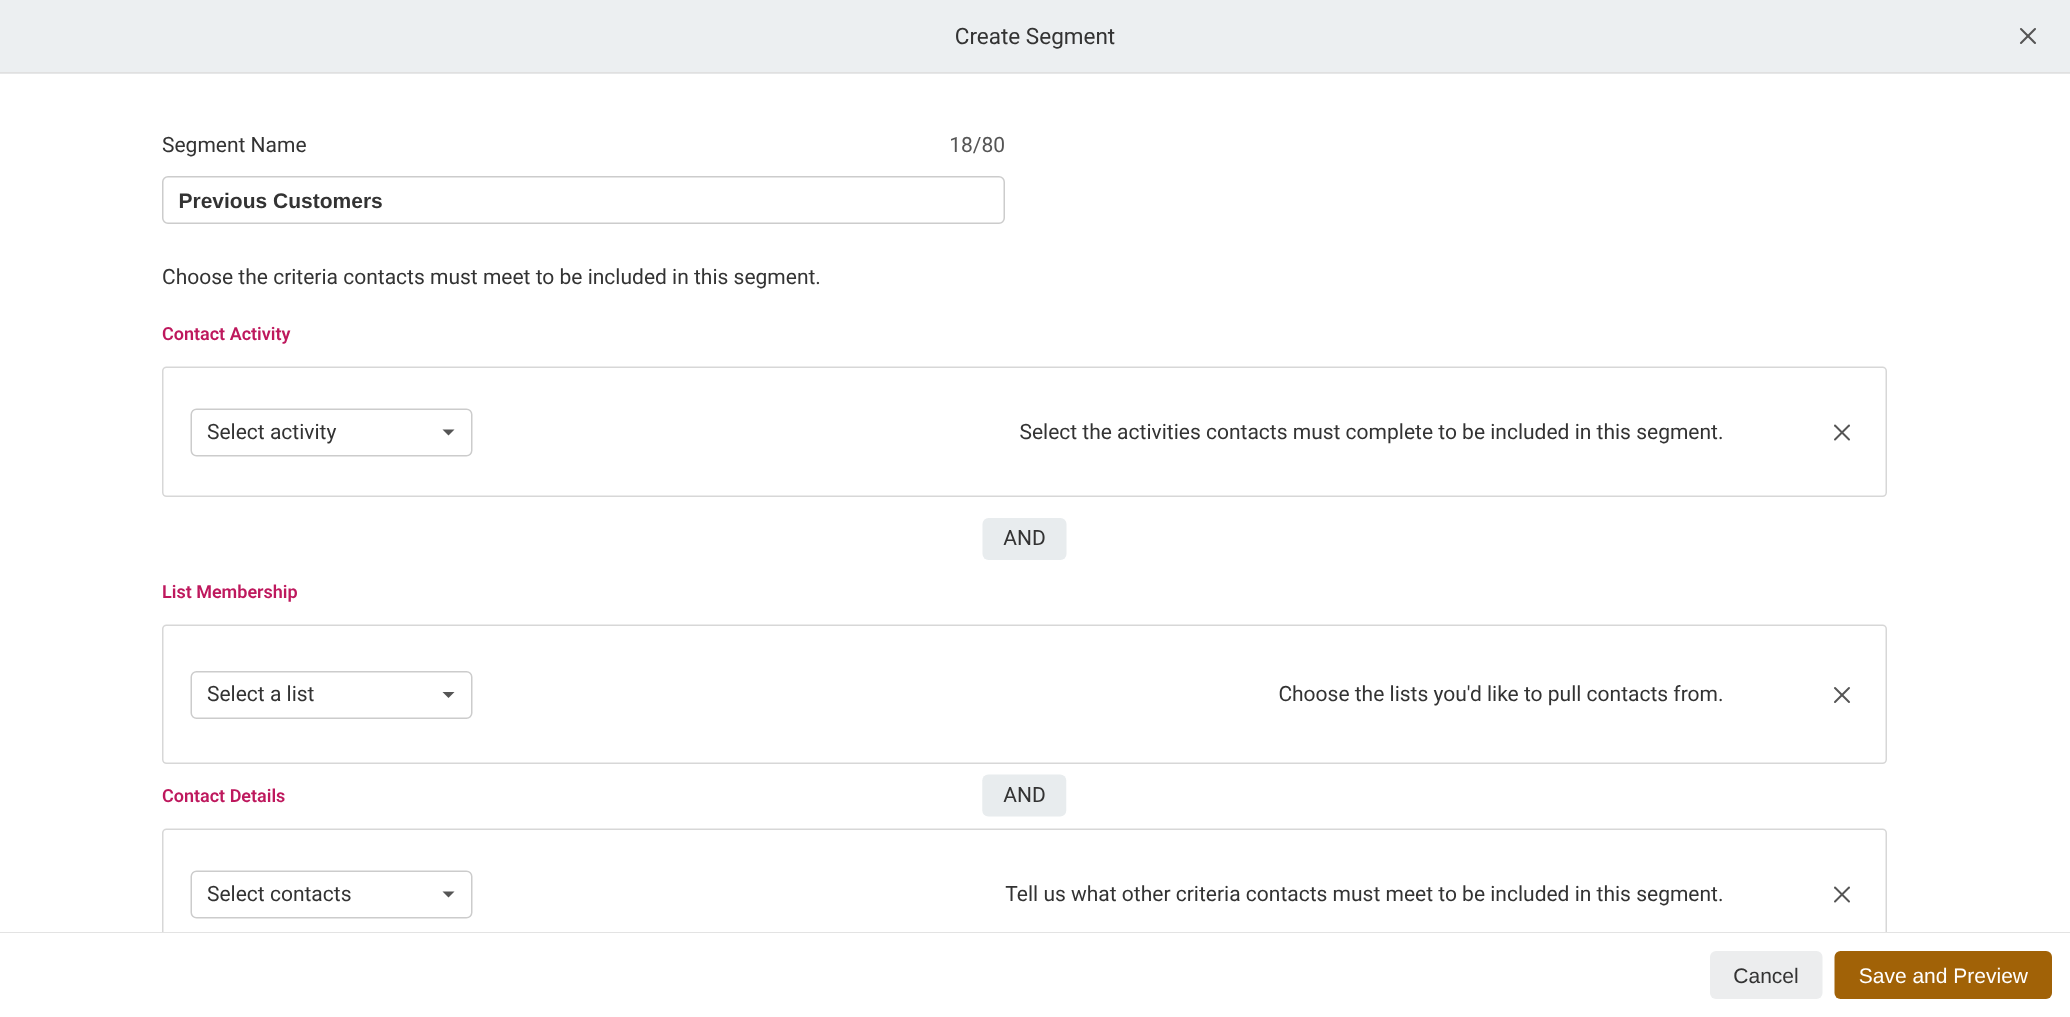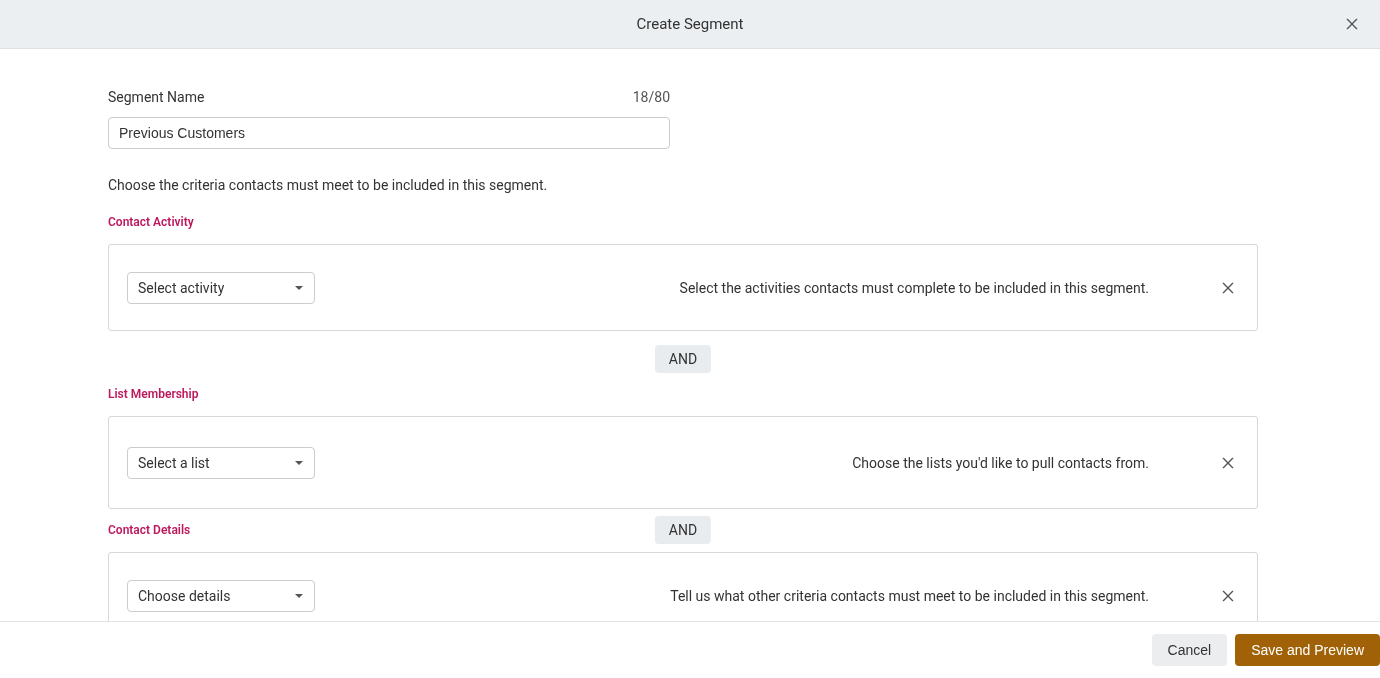--- a/index.html
+++ b/index.html
@@ -82,6 +82,7 @@
       font-size: 14px;
       color: #333;
       outline: none;
+      font-weight: bold;
     }
     .helper-text {
       font-size: 14px;

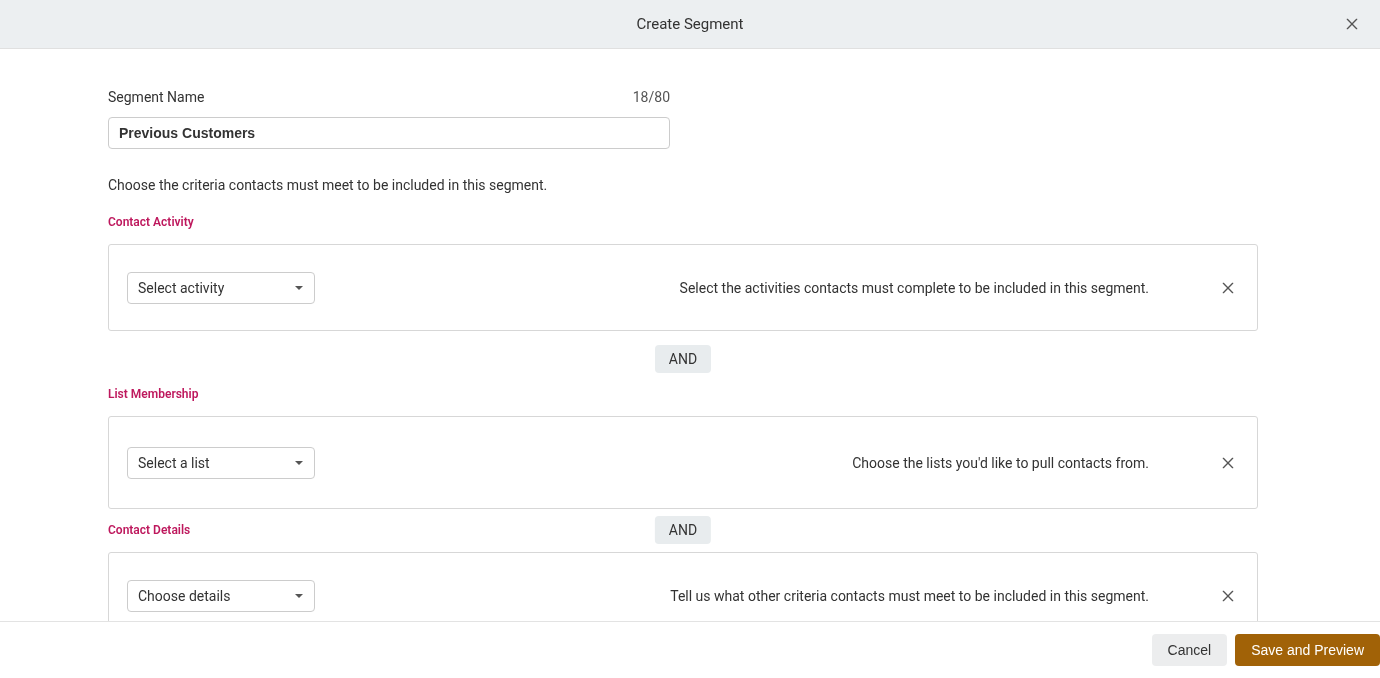--- a/index.html
+++ b/index.html
@@ -308,7 +308,7 @@
     <div class="criteria-card">
       <div class="criteria-left">
         <div class="select-control">
-          <span class="select-text">Choose details</span>
+          <span class="select-text">Select contacts</span>
           <svg class="chevron-down" viewBox="0 0 10 10">
               <path d="M1 3 L5 7 L9 3 Z"></path>
             </svg>

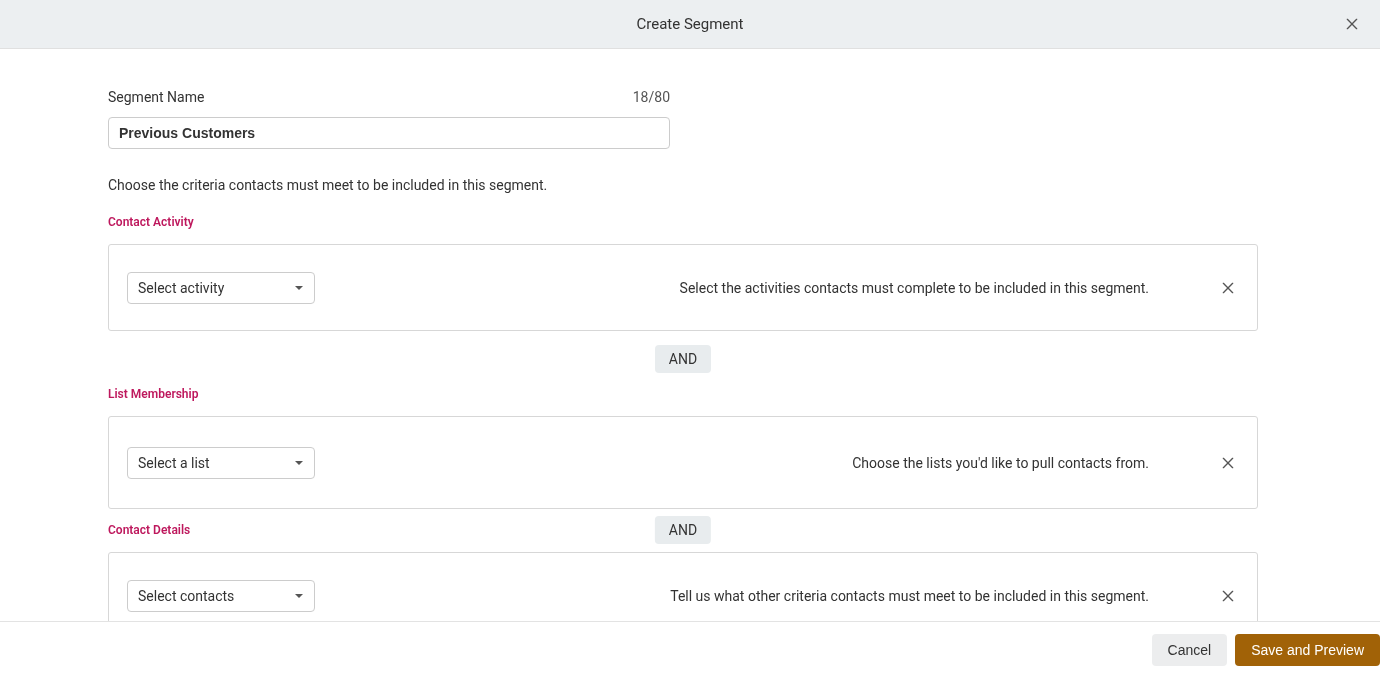--- a/index.html
+++ b/index.html
@@ -189,6 +189,7 @@
       display: flex;
       align-items: center;
       justify-content: flex-end;
+      padding-right: 12px;
       gap: 8px;
     }
     .btn {

